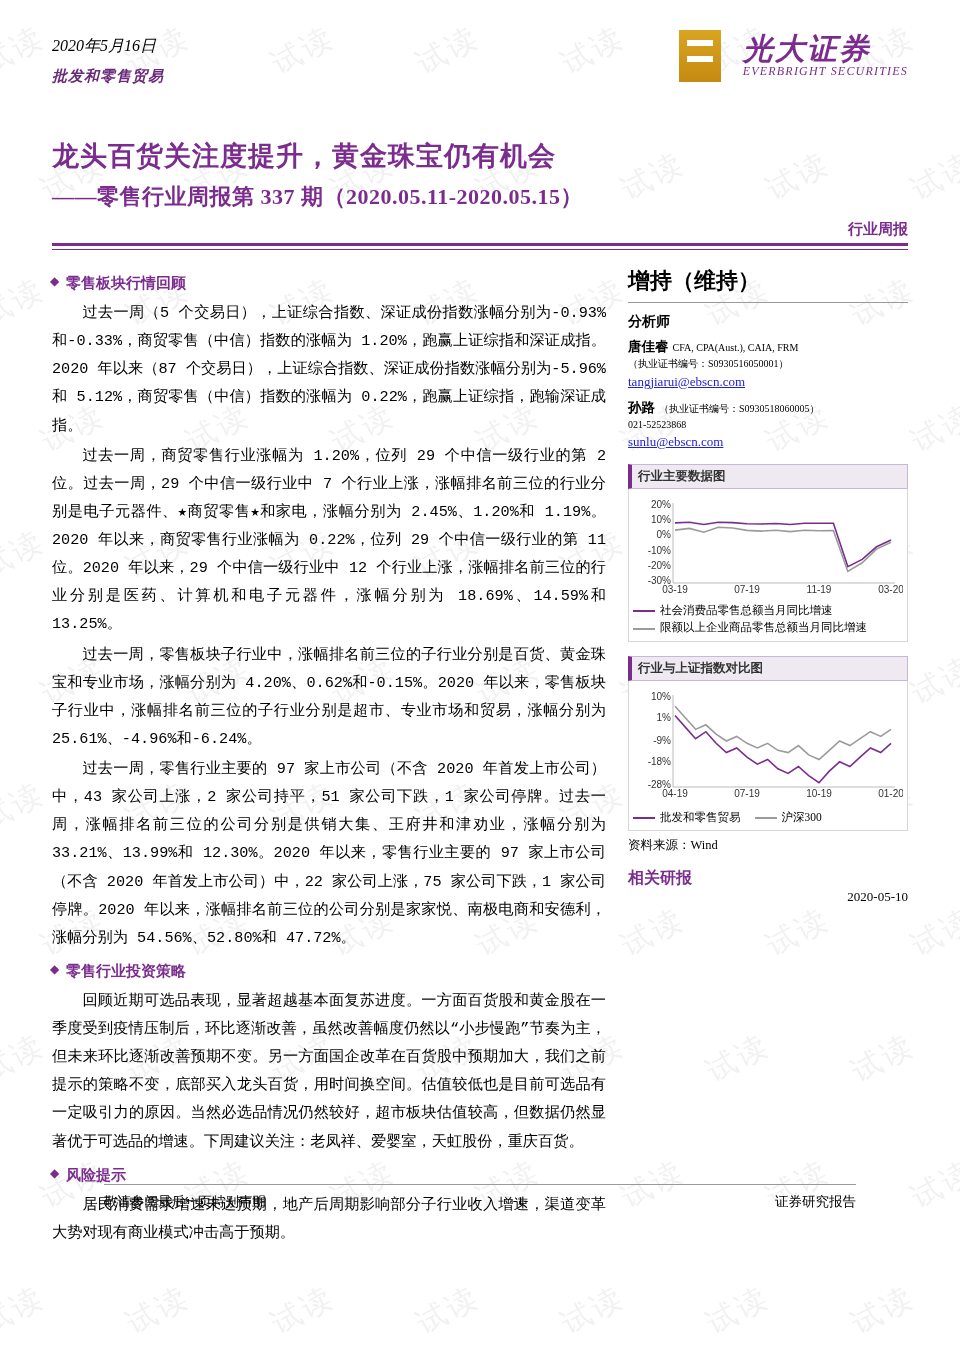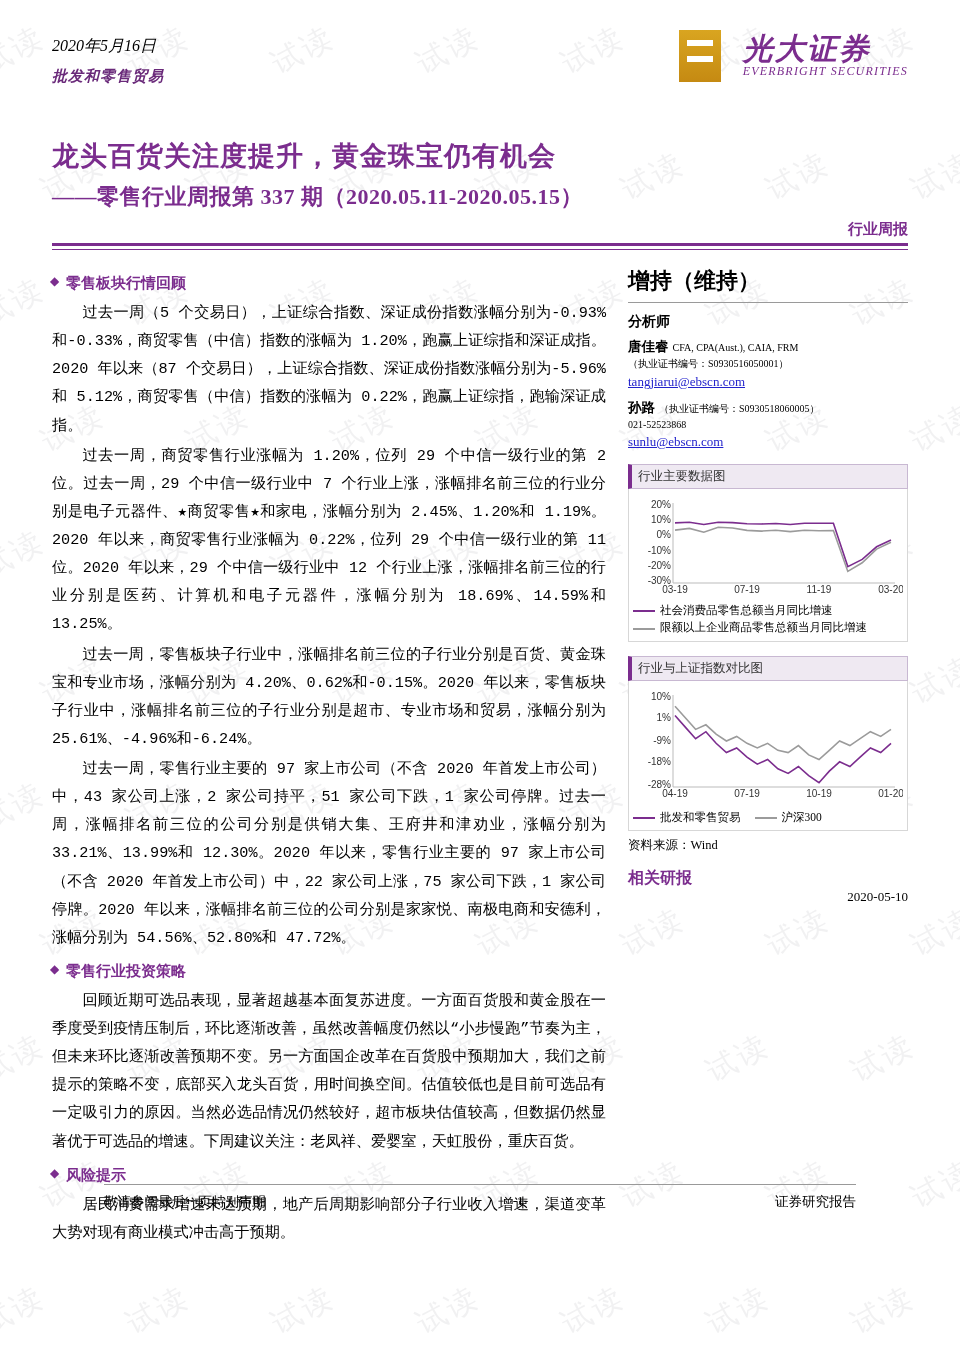--- a/index.html
+++ b/index.html
@@ -193,7 +193,7 @@
     border: 1px solid #c8b8d2;
     border-left: 4px solid #7b2d8e;
     font-size: 12.5px;
-    font-weight: normal;
+    font-weight: bold;
     padding: 3px 6px;
     margin-top: 14px;
     color: #333;

